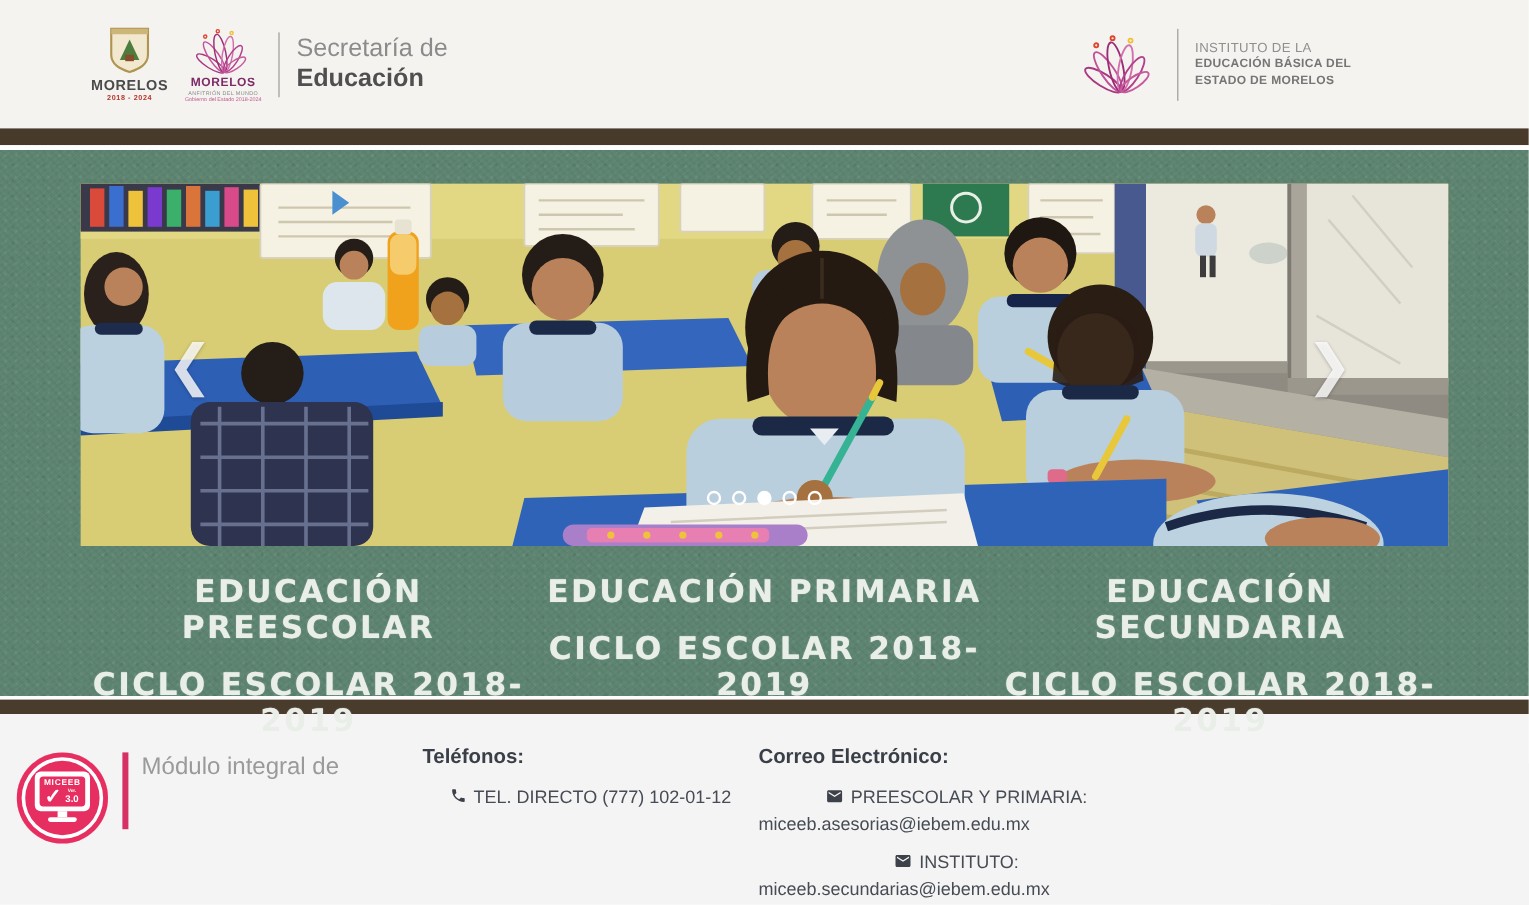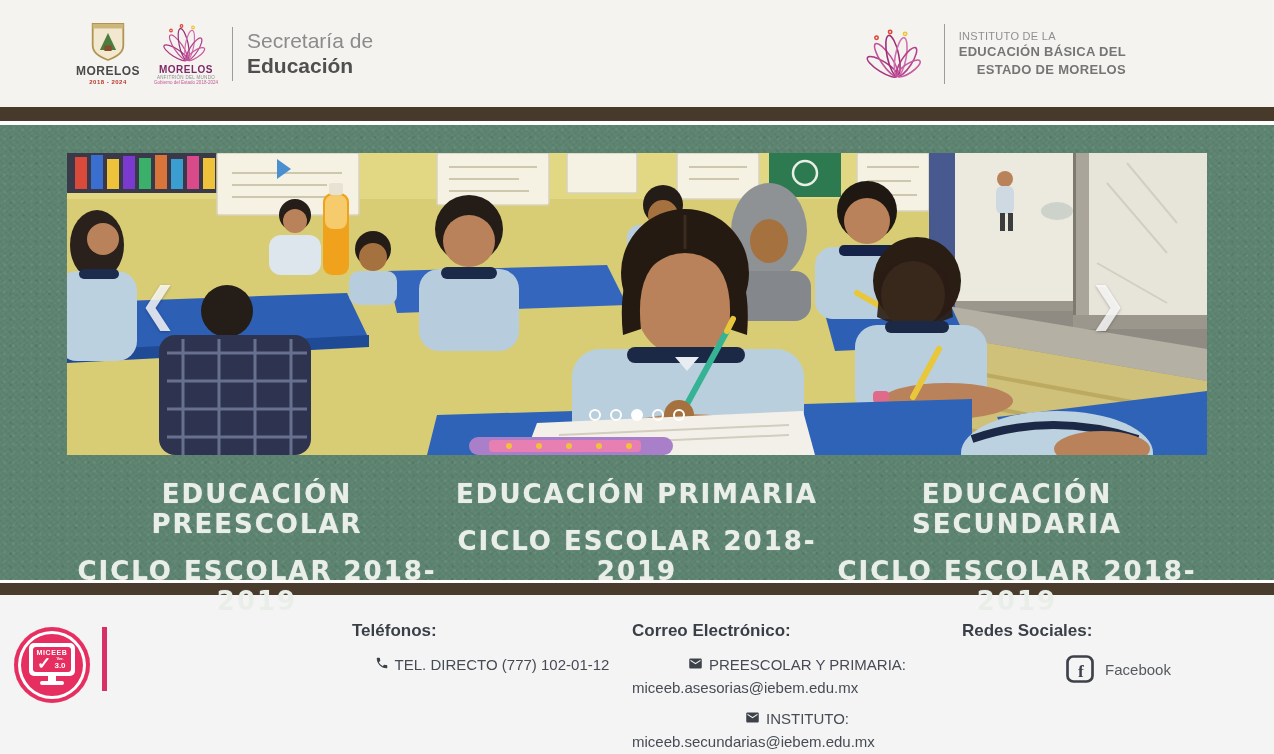--- a/index.html
+++ b/index.html
@@ -28,7 +28,7 @@
   .inst-logo { width:68px; height:52px; }
   .inst-text { line-height:1.35; letter-spacing:.3px; }
   .inst-line1 { font-size:11px; color:#8f8f8f; }
-  .inst-line2, .inst-line3 { font-size:13px; color:#757575; font-weight:bold;text-align:right; }
+  .inst-line2, .inst-line3 { font-size:10px; color:#757575; font-weight:bold; }
 
   .bar-brown-top { height:14px; background:#473a2b; }
   .gap-white-top { height:4px; background:#fdfdfd; }

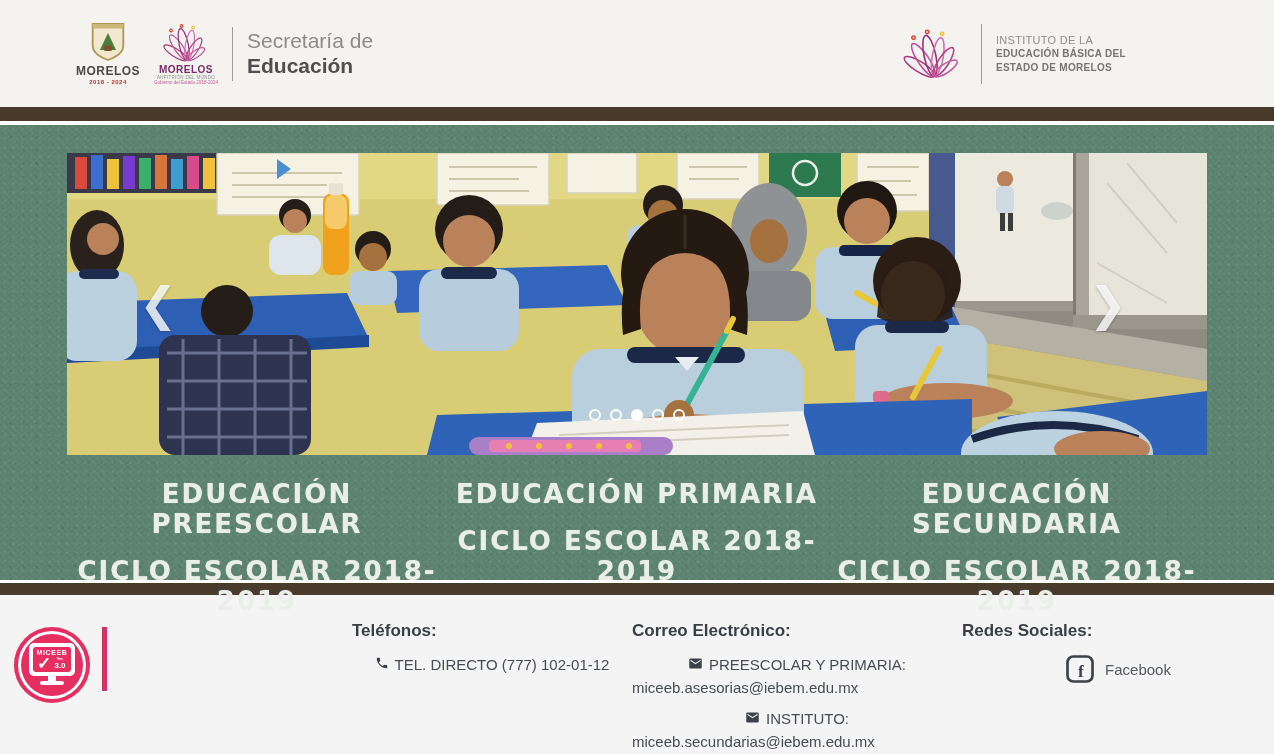--- a/index.html
+++ b/index.html
@@ -402,6 +402,7 @@
     </div>
     <div class="brand-bar"></div>
     <div class="brand-text">
+      <div class="brand-l1">Módulo integral de</div>
     </div>
   </div>
 

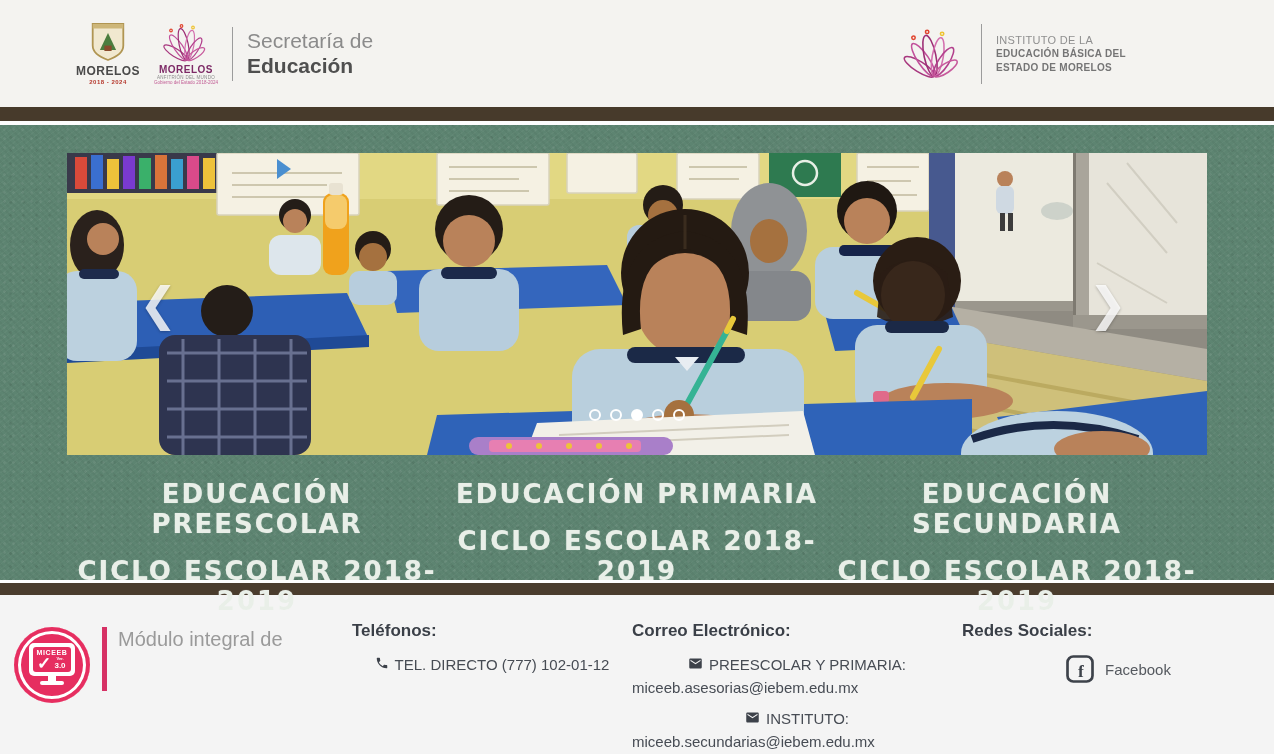--- a/index.html
+++ b/index.html
@@ -434,16 +434,6 @@
     <div class="email-addr">miceeb.secundarias@iebem.edu.mx</div>
   </div>
 
-  <div class="f-col f-social">
-    <div class="f-heading">Redes Sociales:</div>
-    <div class="fb-row">
-      <svg viewBox="0 0 36 36" width="30" height="30">
-        <rect x="3" y="3" width="30" height="30" rx="7" fill="none" stroke="#3d424a" stroke-width="3.2"></rect>
-        <text x="19" y="27" font-size="21" font-weight="bold" fill="#3d424a" text-anchor="middle" font-family="Liberation Serif, serif">f</text>
-      </svg>
-      <span class="fb-label">Facebook</span>
-    </div>
-  </div>
 
 </footer>
 

